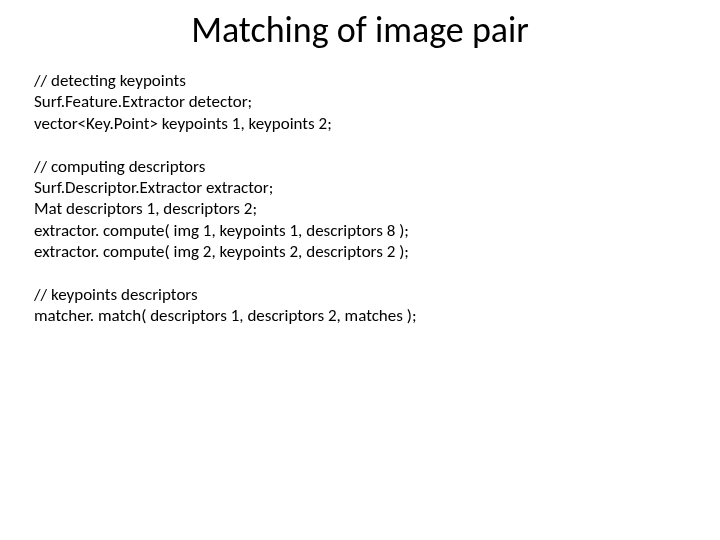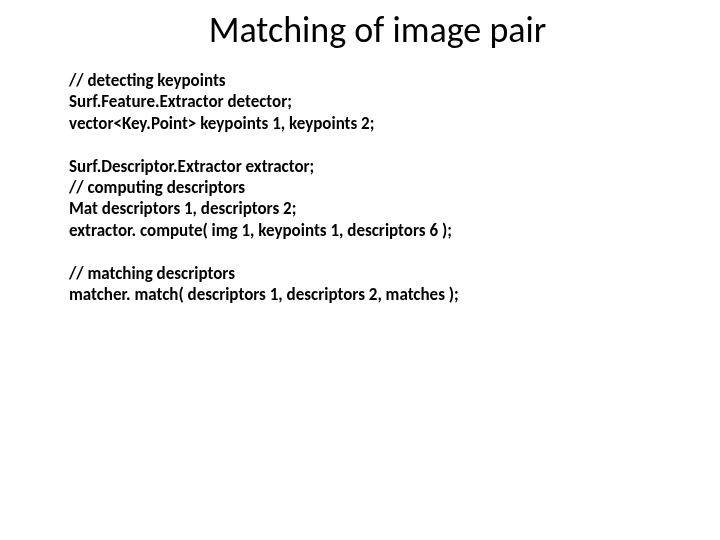--- a/index.html
+++ b/index.html
@@ -17,7 +17,6 @@
     height: 540px;
     position: relative;
     box-sizing: border-box;
-    padding-left: 35px;
   }
   .title {
     text-align: center;

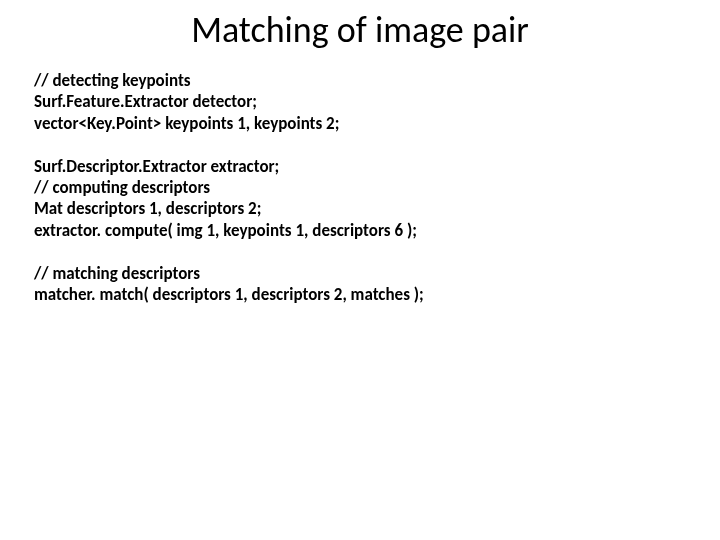--- a/index.html
+++ b/index.html
@@ -30,7 +30,6 @@
   .content {
     padding-left: 34px;
     padding-right: 34px;
-    font-weight: bold;
   }
   .block {
     margin-bottom: 22px;

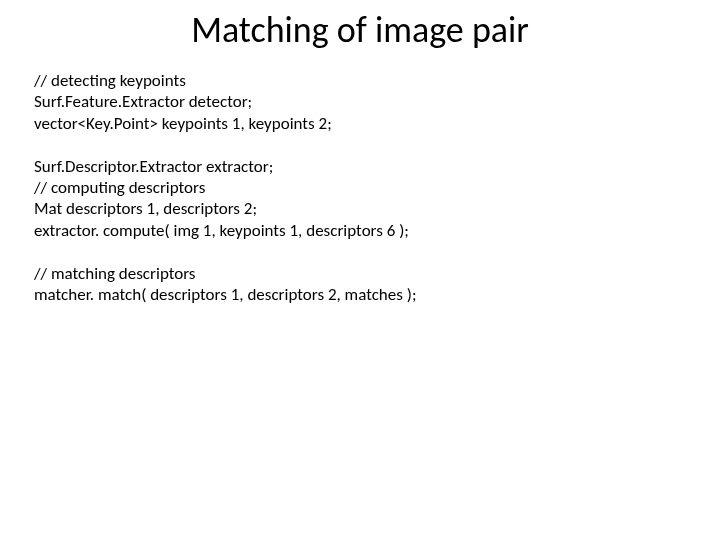--- a/index.html
+++ b/index.html
@@ -54,8 +54,8 @@
     </div>
 
     <div class="block">
+      <div class="line">// computing descriptors</div>
       <div class="line">Surf.Descriptor.Extractor extractor;</div>
-      <div class="line">// computing descriptors</div>
       <div class="line">Mat descriptors 1, descriptors 2;</div>
       <div class="line">extractor. compute( img 1, keypoints 1, descriptors 6 );</div>
     </div>

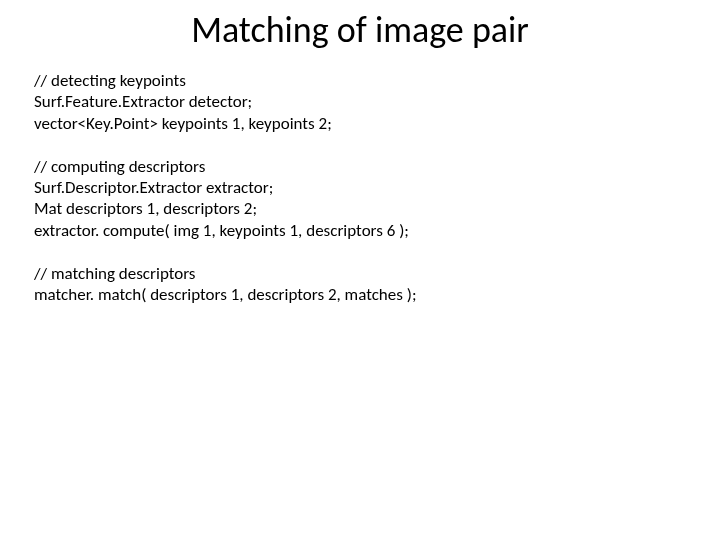--- a/index.html
+++ b/index.html
@@ -57,7 +57,7 @@
       <div class="line">// computing descriptors</div>
       <div class="line">Surf.Descriptor.Extractor extractor;</div>
       <div class="line">Mat descriptors 1, descriptors 2;</div>
-      <div class="line">extractor. compute( img 1, keypoints 1, descriptors 6 );</div>
+      <div class="line">extractor. compute( img 1, keypoints 1, descriptors 8 );</div>
     </div>
 
     <div class="block">

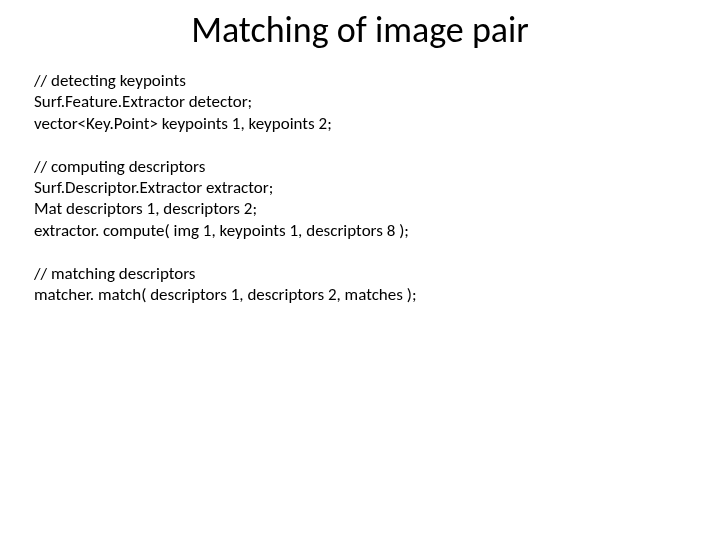--- a/index.html
+++ b/index.html
@@ -58,6 +58,7 @@
       <div class="line">Surf.Descriptor.Extractor extractor;</div>
       <div class="line">Mat descriptors 1, descriptors 2;</div>
       <div class="line">extractor. compute( img 1, keypoints 1, descriptors 8 );</div>
+      <div class="line">extractor. compute( img 2, keypoints 2, descriptors 2 );</div>
     </div>
 
     <div class="block">

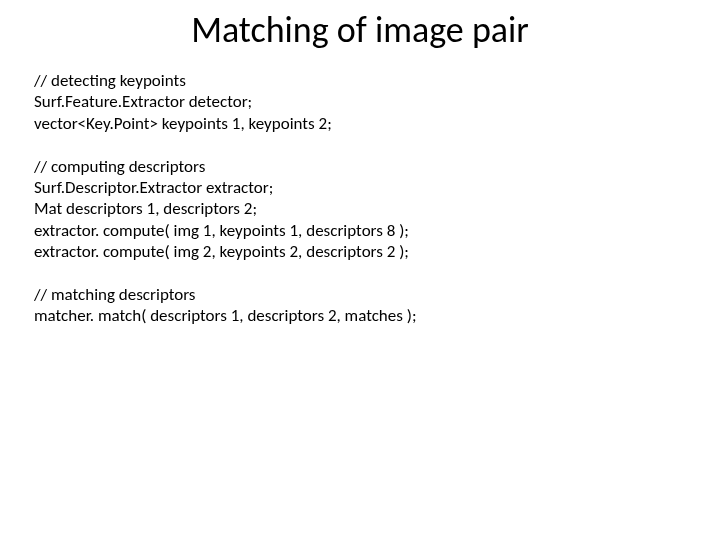--- a/index.html
+++ b/index.html
@@ -62,7 +62,7 @@
     </div>
 
     <div class="block">
-      <div class="line">// matching descriptors</div>
+      <div class="line">// keypoints descriptors</div>
       <div class="line">matcher. match( descriptors 1, descriptors 2, matches );</div>
     </div>
 

